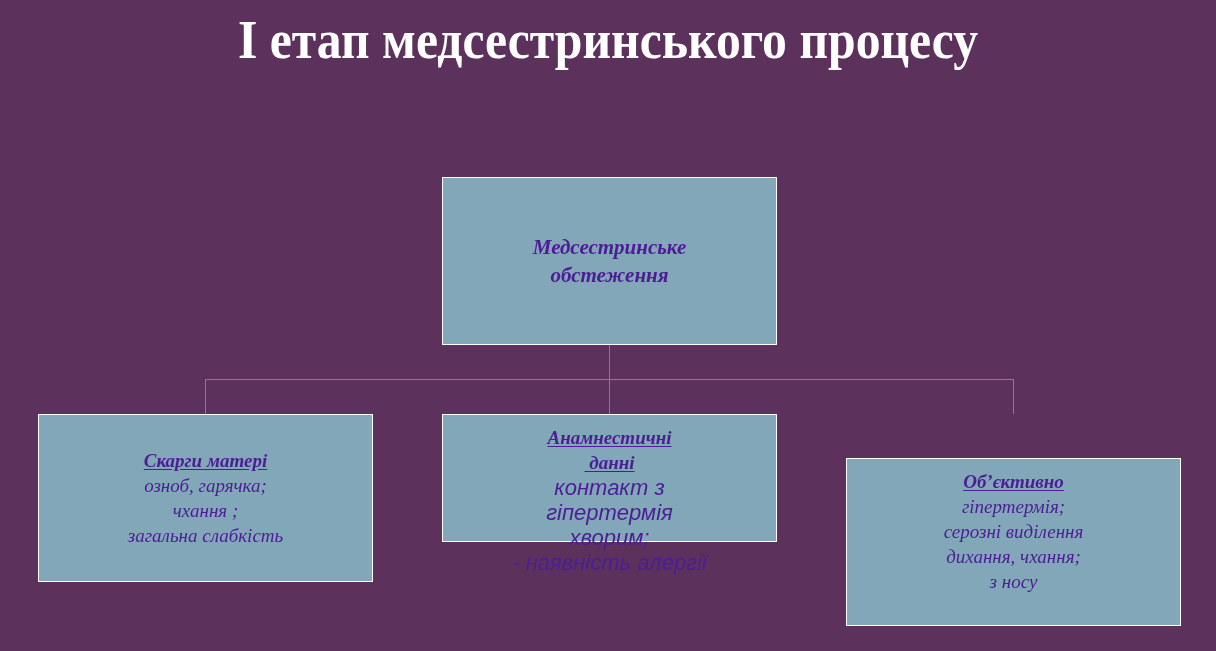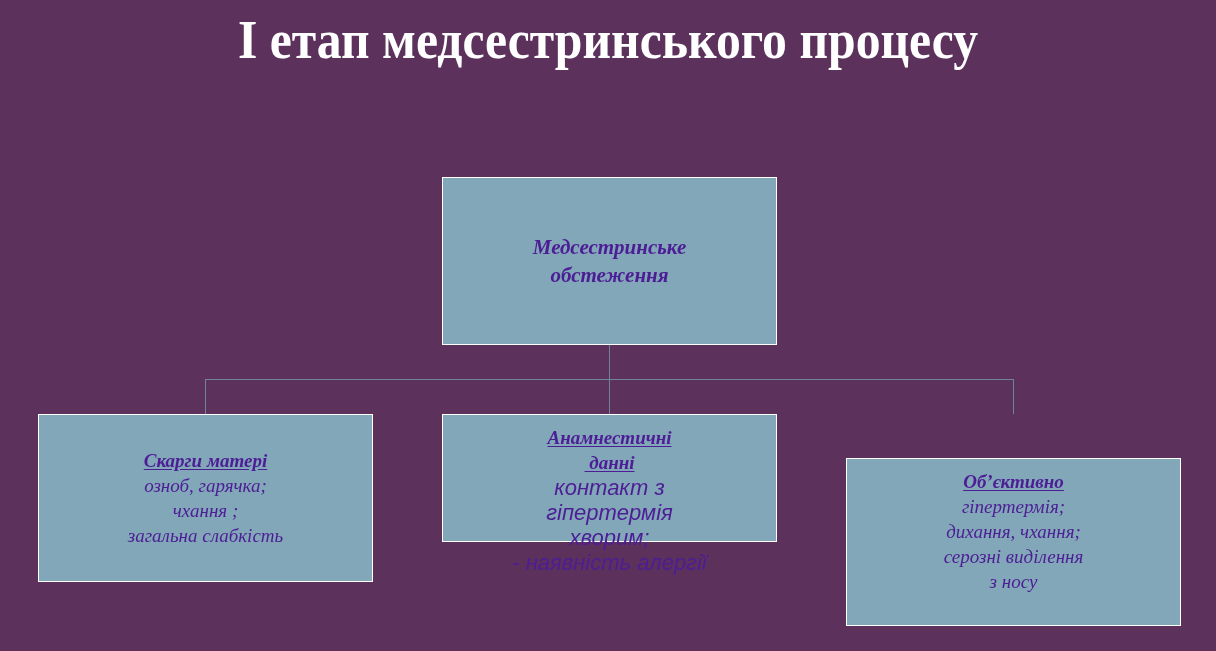--- a/index.html
+++ b/index.html
@@ -124,8 +124,8 @@
 <div class="box box-right">
   <div class="box-heading">Об’єктивно</div>
   <div class="line-serif">гіпертермія;</div>
+  <div class="line-serif">серозні виділення</div>
   <div class="line-serif">дихання, чхання;</div>
-  <div class="line-serif">серозні виділення</div>
   <div class="line-serif">з носу</div>
 </div>
 

